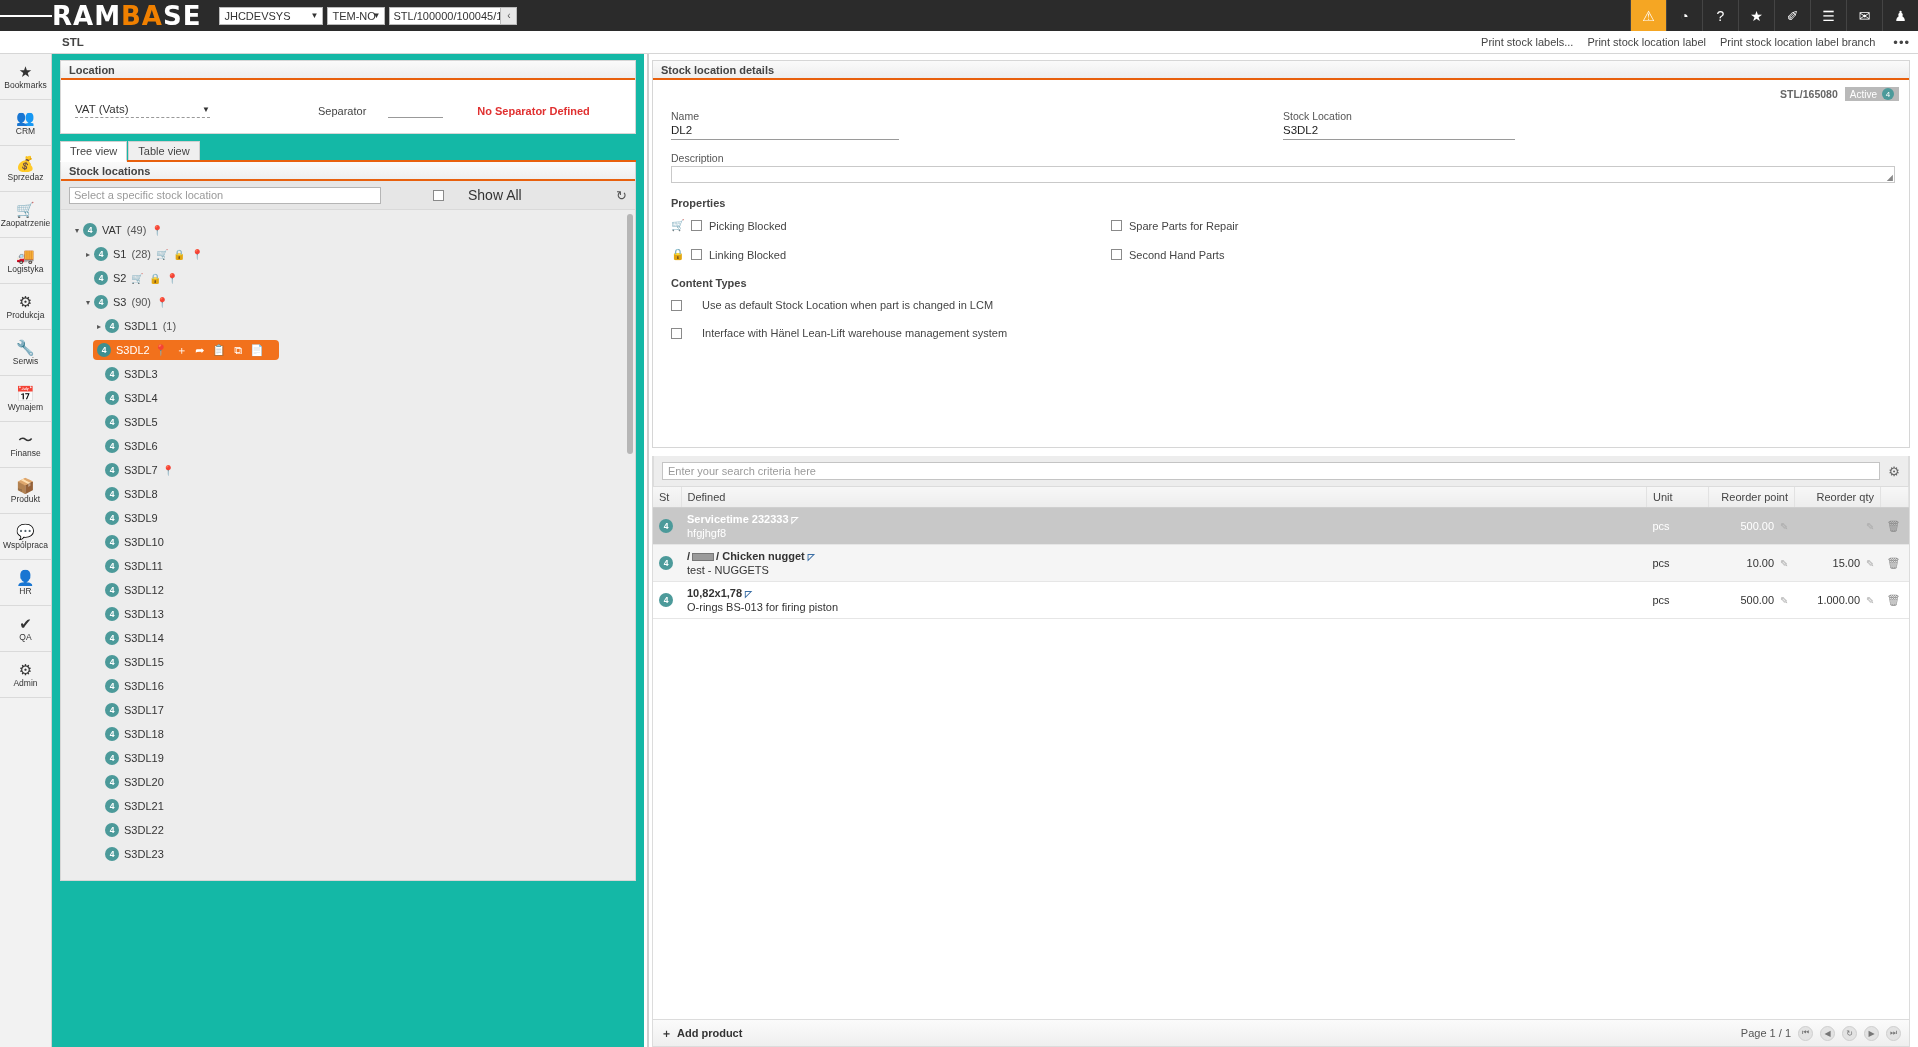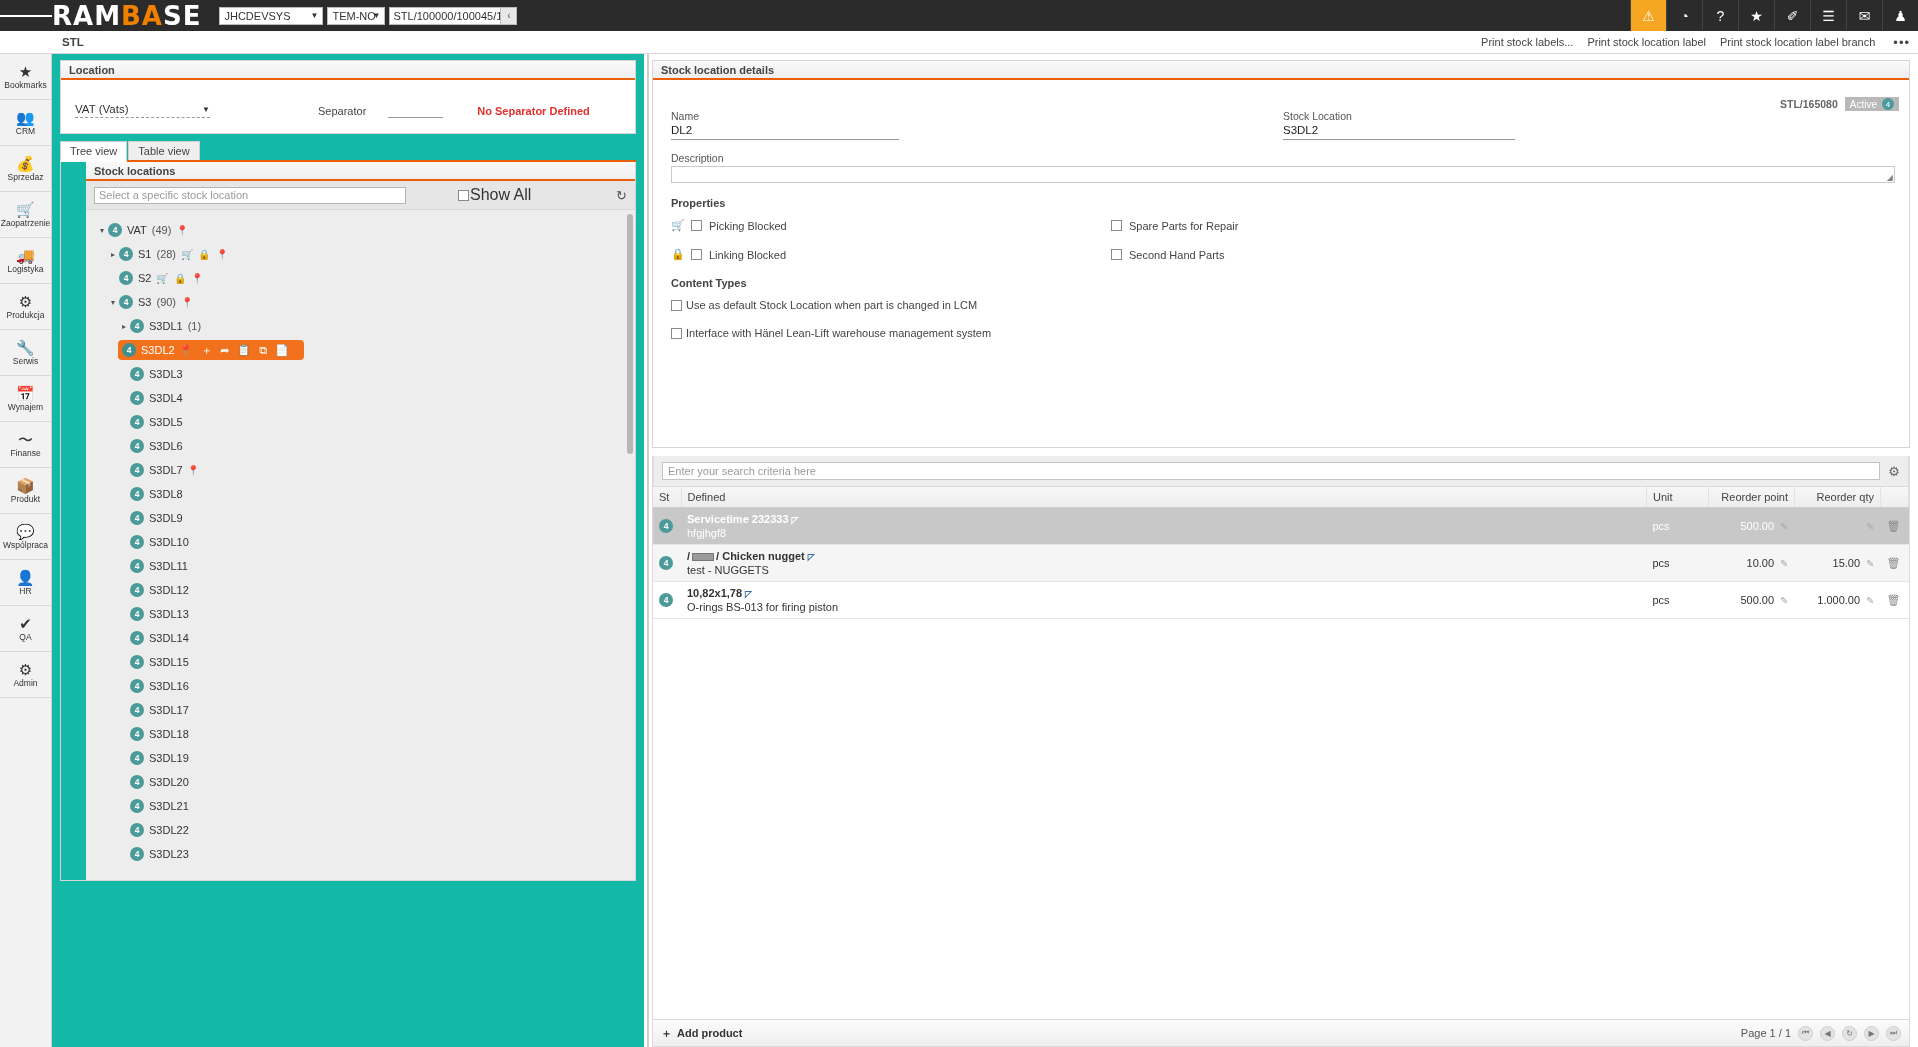--- a/index.html
+++ b/index.html
@@ -229,7 +229,7 @@
     height:19px; display:flex; align-items:center; padding:0 8px;
     font-size:11px; font-weight:bold; color:#444;
   }
-  .det-meta { position:absolute; right:10px; top:36px; display:flex; align-items:center; gap:7px; font-size:10.5px;}
+  .det-meta { position:absolute; right:10px; top:26px; display:flex; align-items:center; gap:7px; font-size:10.5px;}
   .det-meta .stlno { color:#666; font-weight:bold;}
   .statusbox { background:#b9b9b9; color:#fff; font-size:10px; padding:1px 5px; display:flex;align-items:center;gap:5px;}
   .statusbox .sb { background:#4c9a9a;border-radius:50%;width:12px;height:12px;display:flex;align-items:center;justify-content:center;font-size:8px;}

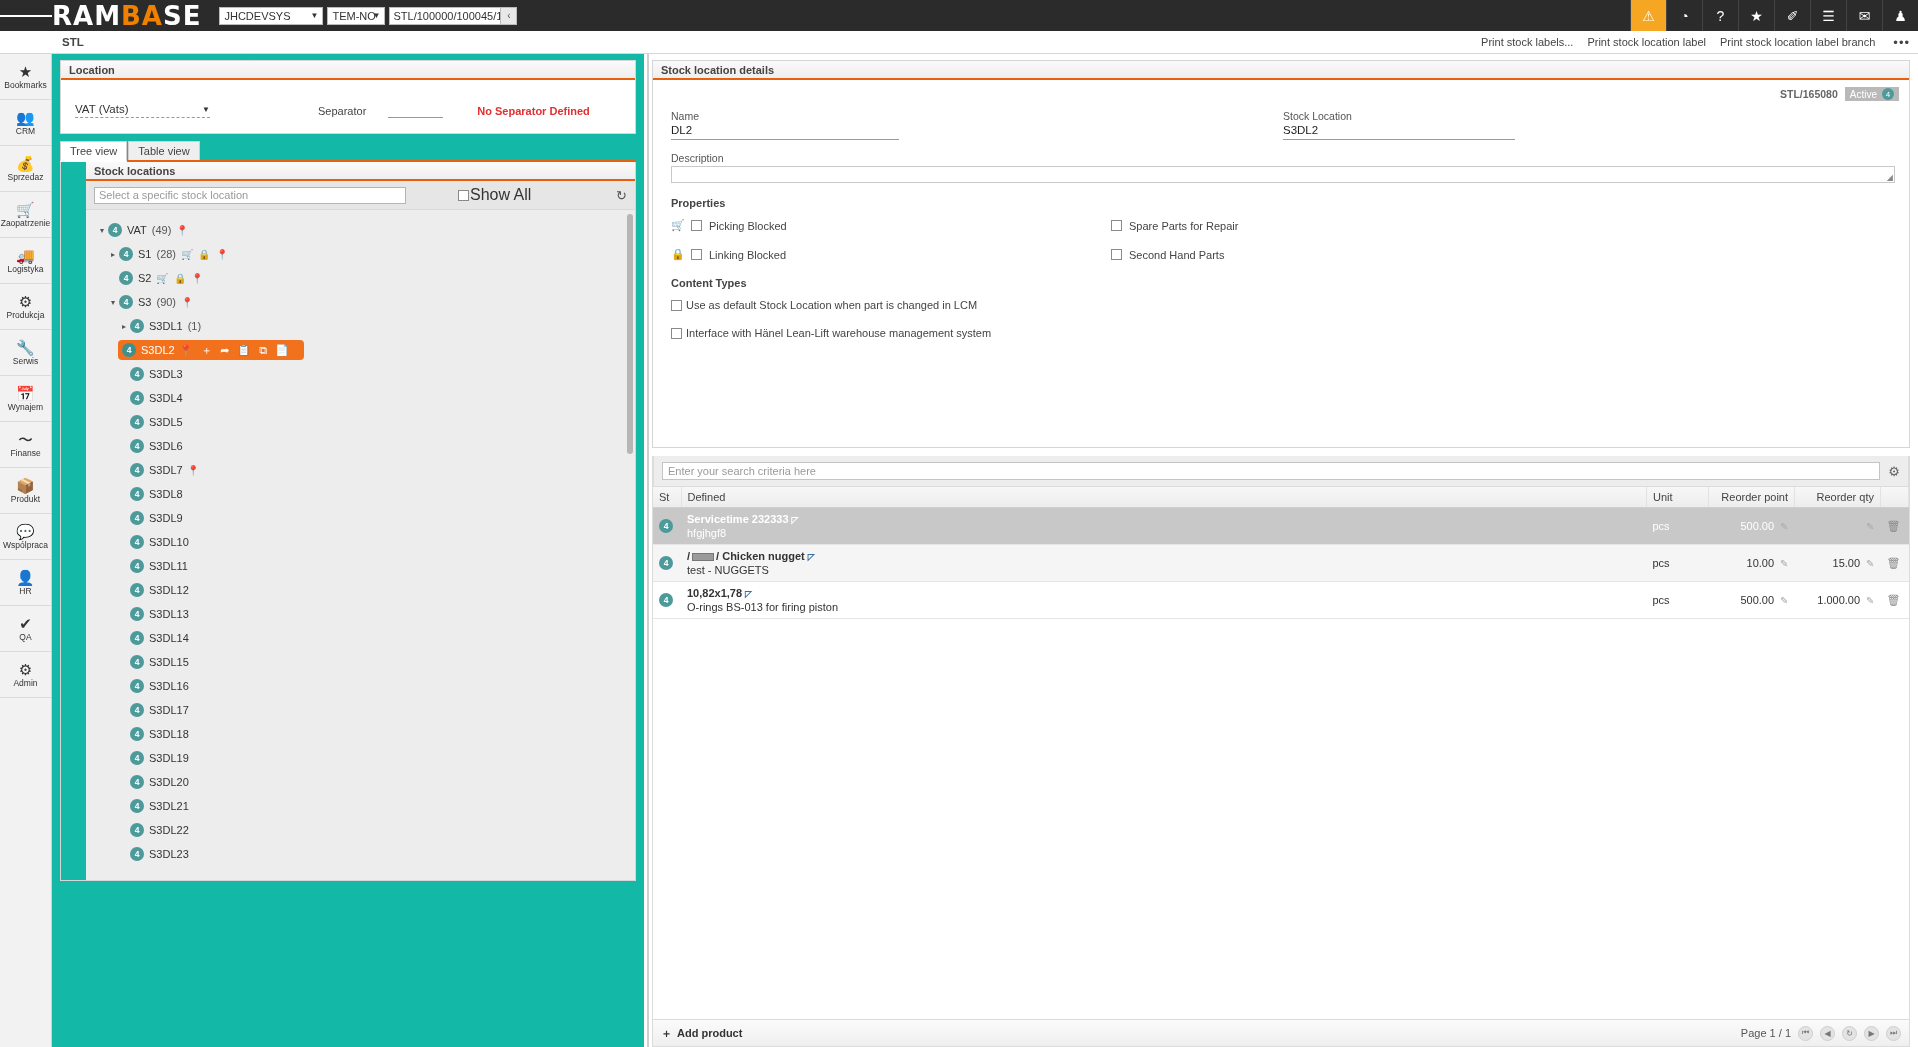--- a/index.html
+++ b/index.html
@@ -166,7 +166,7 @@
   }
   .tab.active { background:#fff; border-bottom:2px solid #fff; margin-bottom:-2px; }
   
-  .sl-panel { border:1px solid #d6d6d6; border-top:none;padding-left:25px; }
+  .sl-panel { border:1px solid #d6d6d6; border-top:none; }
   .sl-head {
     background: linear-gradient(#fafafa,#efefef);
     border-bottom: 2px solid #e8600d;

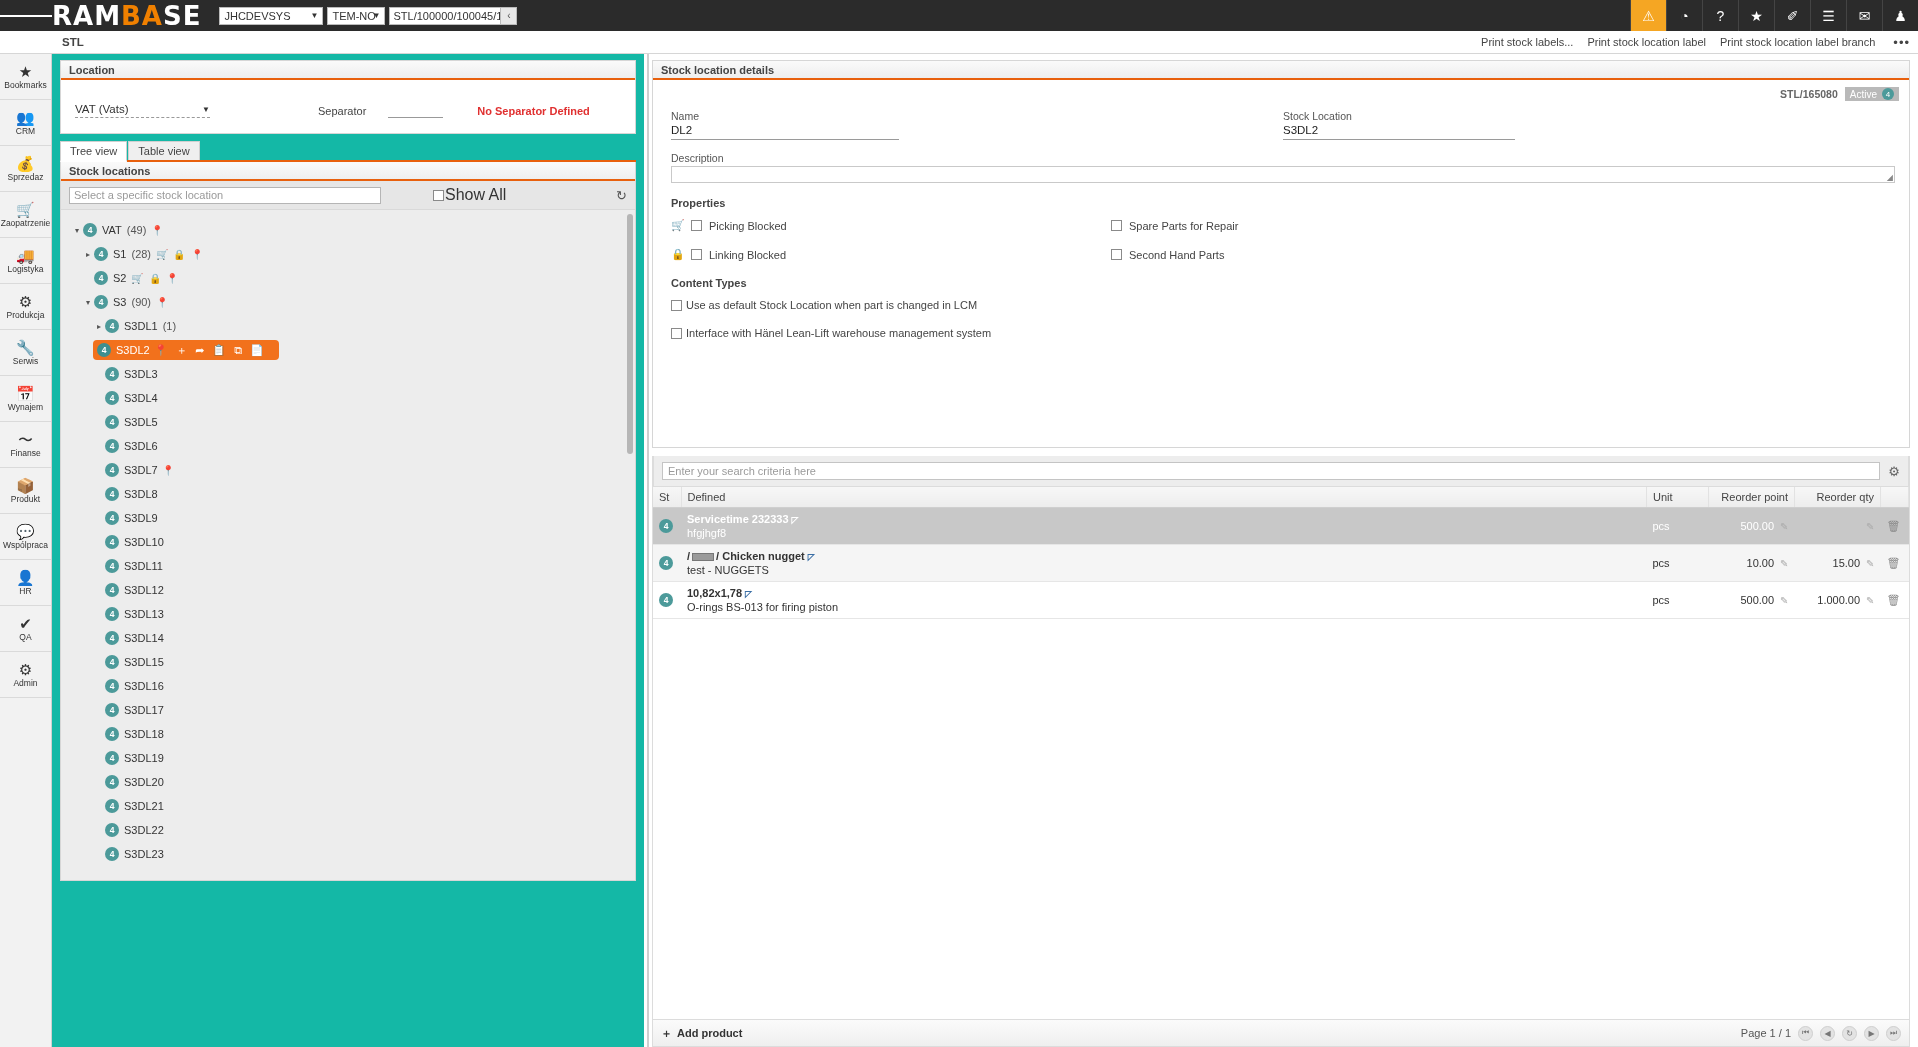--- a/index.html
+++ b/index.html
@@ -187,7 +187,7 @@
     color:#333; background:#fff;
   }
   .sl-search input::placeholder { color:#9a9a9a; }
-  .showall { margin-left: 52px; display:flex; align-items:center; gap:1px; font-size:16px; color:#333; cursor:pointer;}
+  .showall { margin-left: 52px; display:flex; align-items:center; gap:24px; font-size:14px; color:#333; cursor:pointer;}
   .cbx { width:11px;height:11px;border:1px solid #8a8a8a;background:#fff;display:inline-block;}
   .refresh { margin-left:auto; font-size:13px; color:#555; cursor:pointer; }
   .tree {

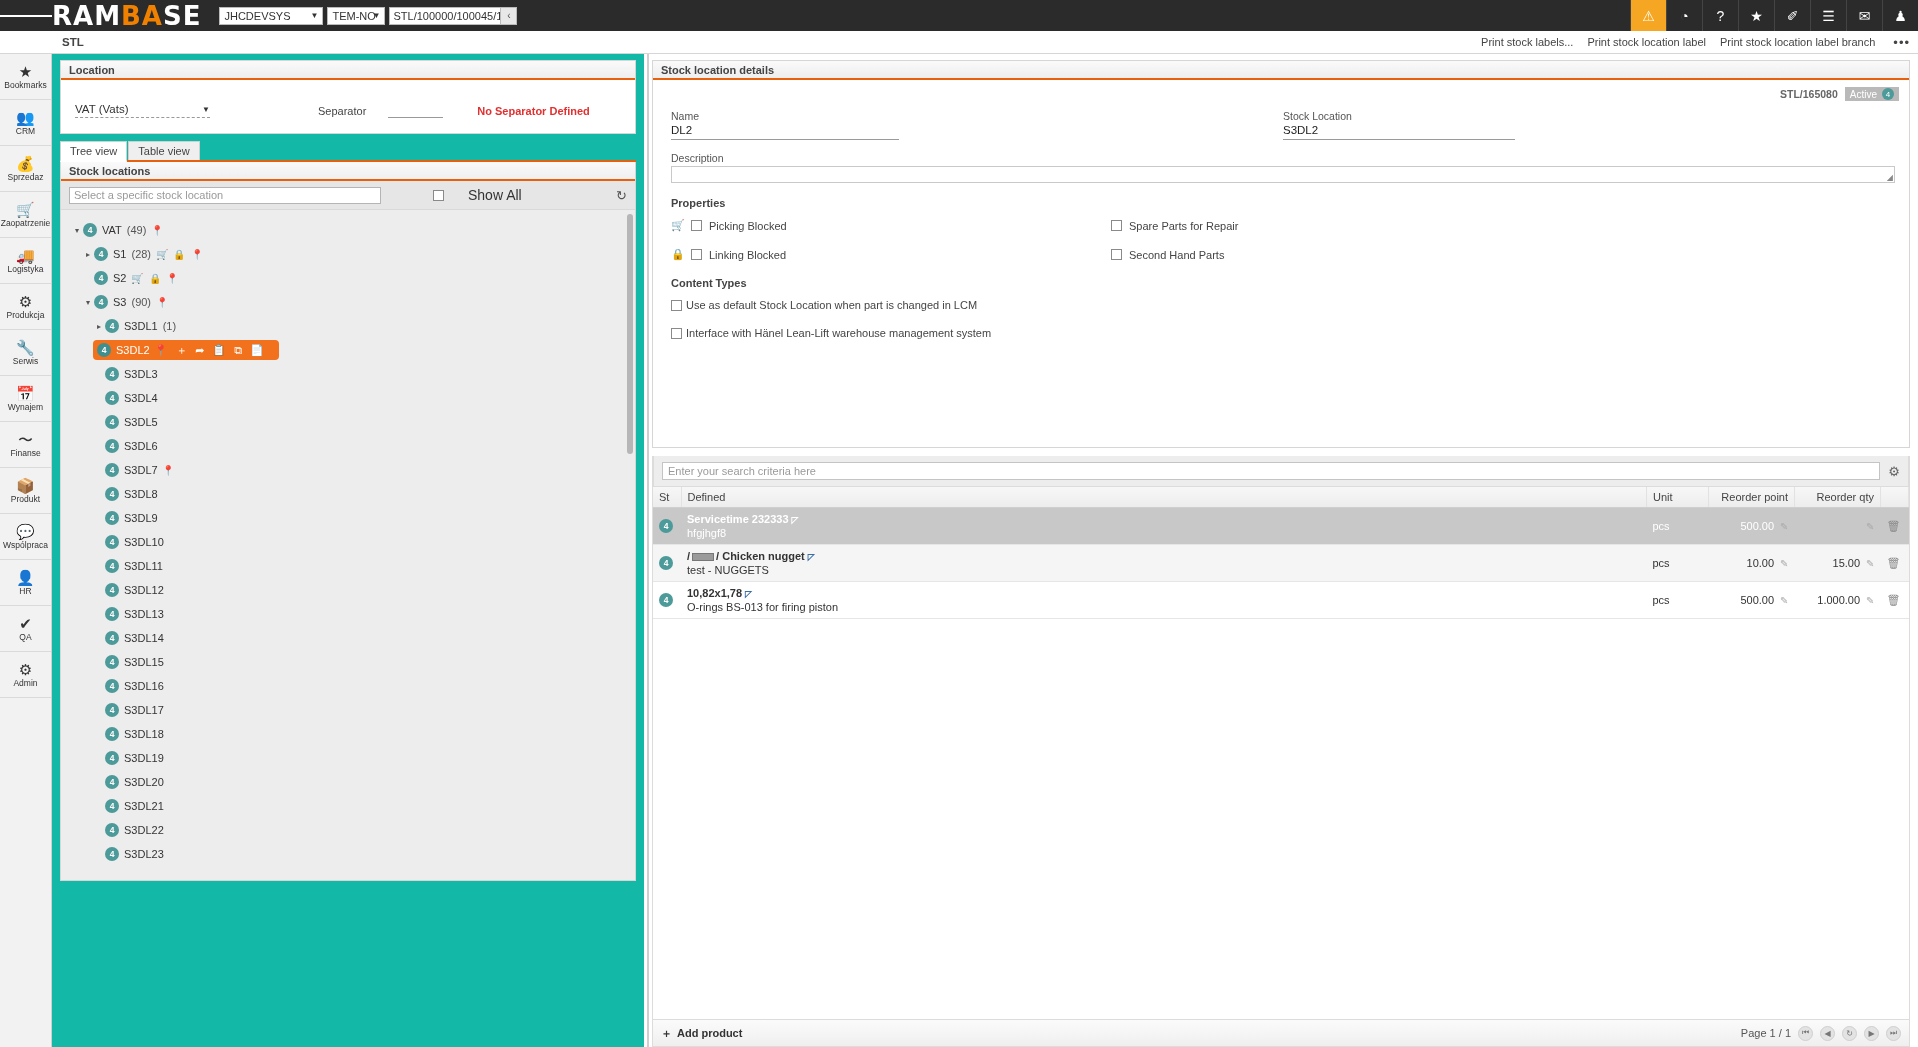--- a/index.html
+++ b/index.html
@@ -247,7 +247,7 @@
   .proprow { display:flex; margin-bottom:16px; }
   .propcell { width: 440px; display:flex; align-items:center; gap:7px; font-size:11px; color:#444;}
   .propcell .picon { width:13px; font-size:11px; color:#222; }
-  .ctrow { display:flex; align-items:center; gap:4px; font-size:11px; color:#444; margin-bottom:16px; max-width: 420px;}
+  .ctrow { display:flex; align-items:center; gap:20px; font-size:11px; color:#444; margin-bottom:16px; max-width: 420px;}
   
   .grid-area { margin-top: 8px; flex:1; display:flex; flex-direction:column; min-height:0;}
   .gtabs { display:flex; align-items:flex-end; border-bottom:2px solid #e8600d;}

